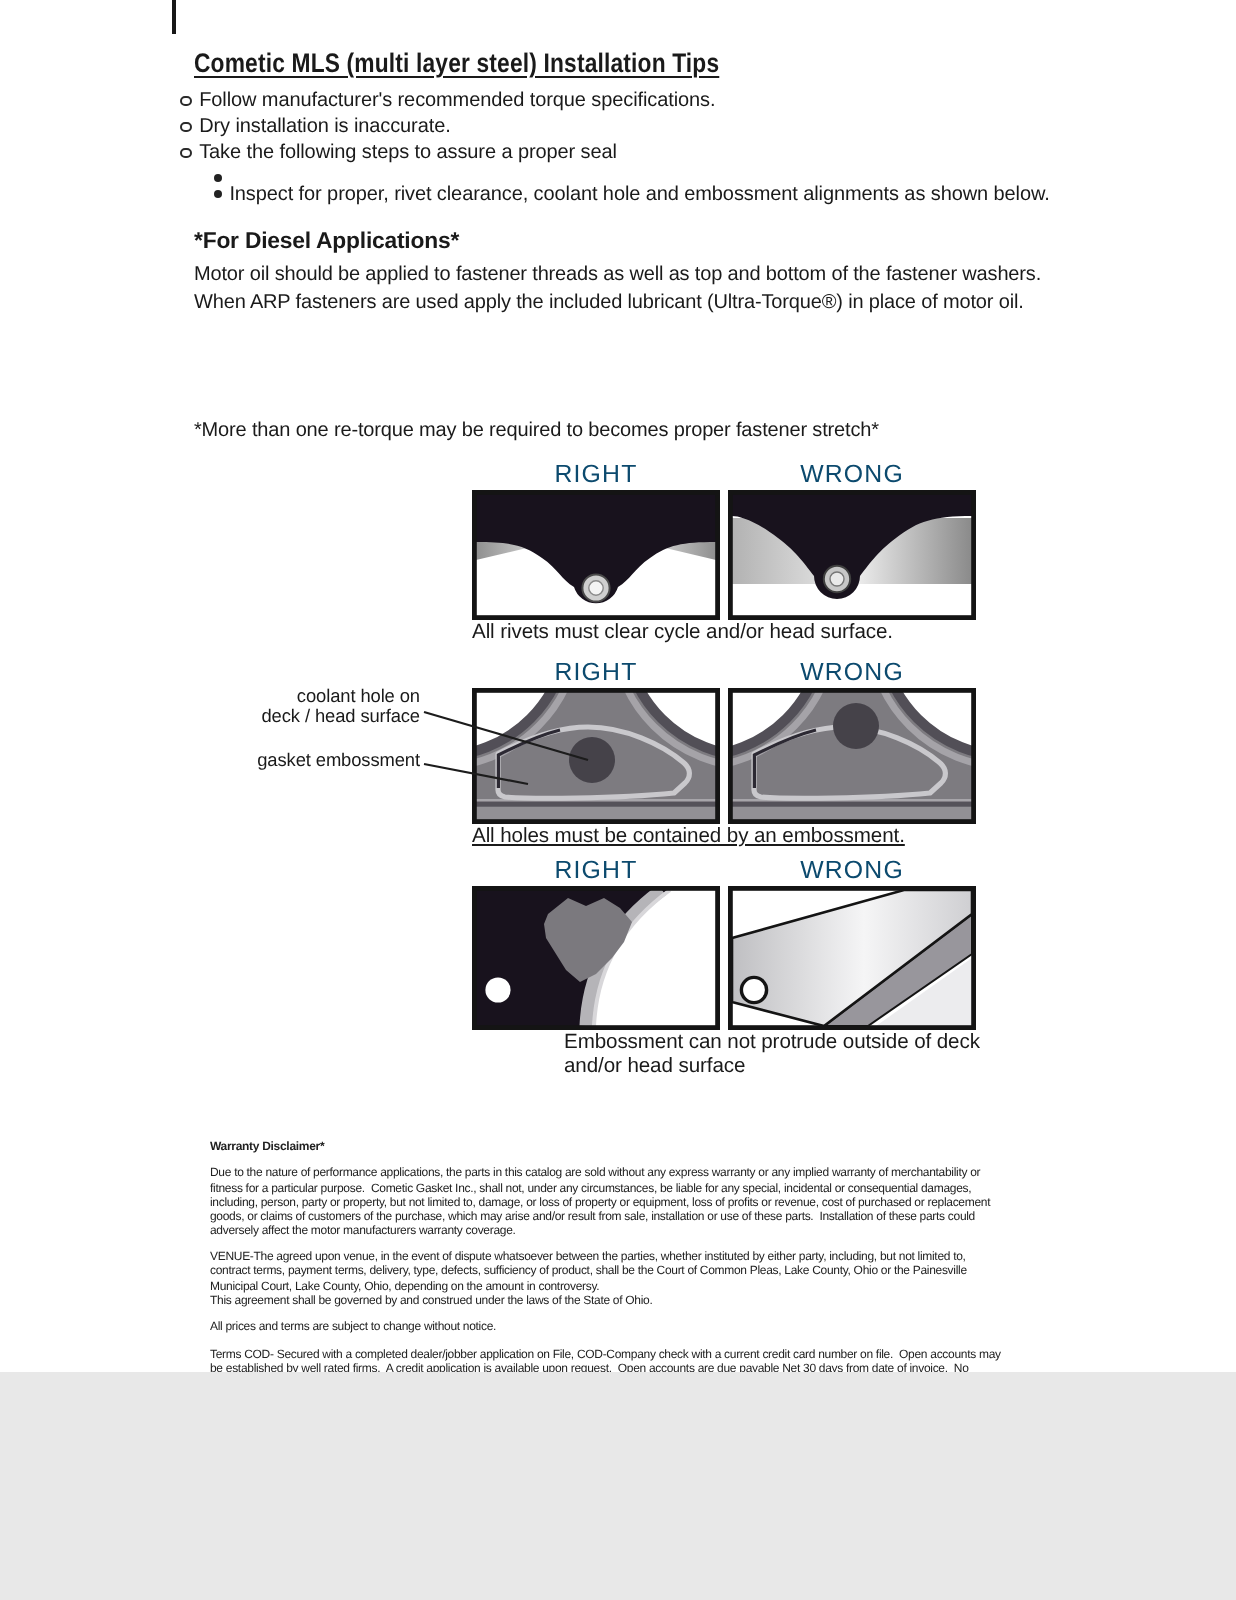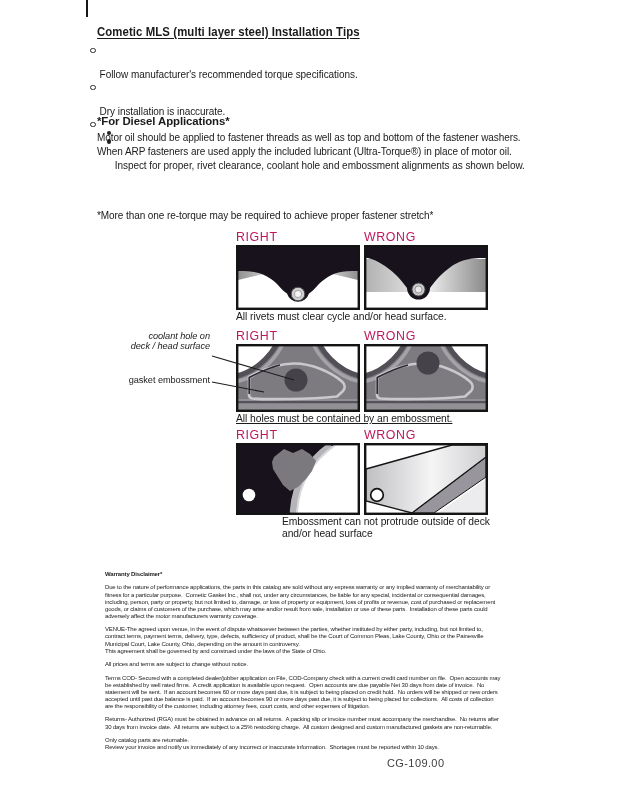--- a/index.html
+++ b/index.html
@@ -4,7 +4,7 @@
 <style>
   html,body{margin:0;padding:0;background:#e8e8e8;}
   #page{
-    position:relative;width:618px;height:800px;background:#ffffff;
+    position:relative;width:618px;height:686px;background:#ffffff;
     font-family:"Liberation Sans","DejaVu Sans",sans-serif;color:var(--ink,#1a1a1a);
     overflow:hidden;margin:0 auto;
   }

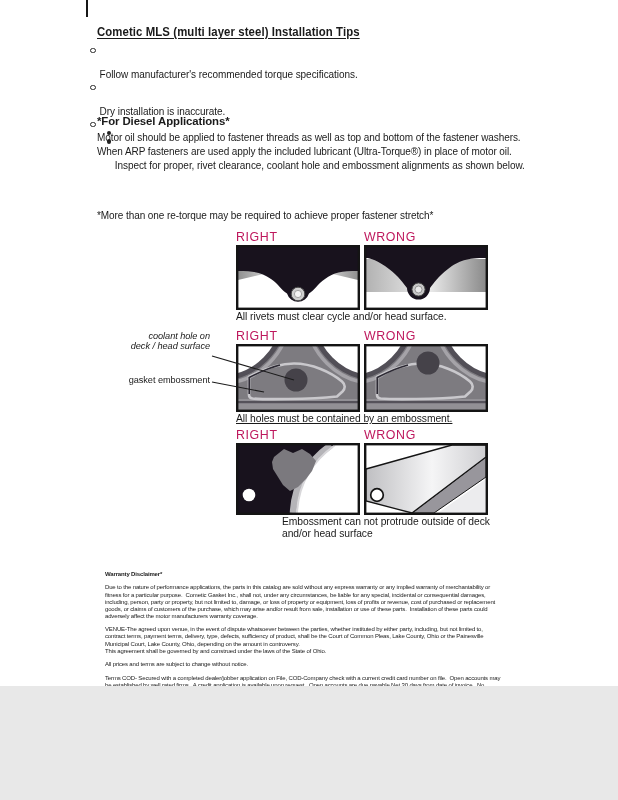--- a/index.html
+++ b/index.html
@@ -19,7 +19,7 @@
   .b-row.sub{margin-left:17px;}
   .b-ring{flex:0 0 auto;width:3.6px;height:3.6px;border:1px solid #2a2a2a;border-radius:50%;margin:3.8px 4px 0 0;}
   .b-dot{flex:0 0 auto;width:4.2px;height:4.2px;background:#222;border-radius:50%;margin:3.9px 3.5px 0 0;}
-  .b-text{white-space:pre;margin-top:24px;}
+  .b-text{white-space:pre;}
   .h-diesel{position:absolute;left:97px;top:115px;font-size:11.4px;font-weight:bold;letter-spacing:-.1px;}
   .body-text{position:absolute;left:97px;font-size:10px;line-height:13.6px;white-space:pre;letter-spacing:-.08px;}
   #p1{top:131px;} #p2{top:165px;} #p3{top:209px;}

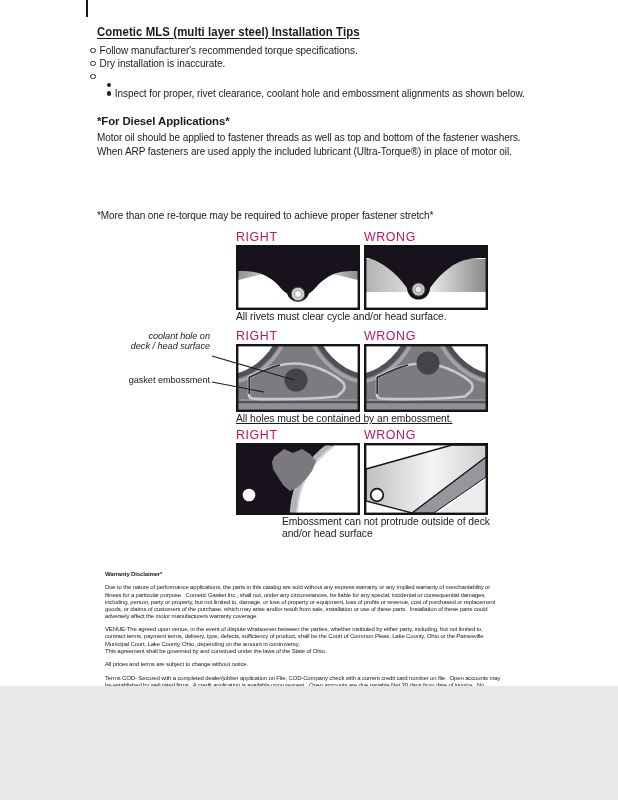--- a/index.html
+++ b/index.html
@@ -59,6 +59,7 @@
     </div>
     <div class="b-row">
       <span class="b-ring"></span>
+      <span class="b-text">Take the following steps to assure a proper seal</span>
     </div>
     <div class="b-row sub">
       <span class="b-dot"></span>

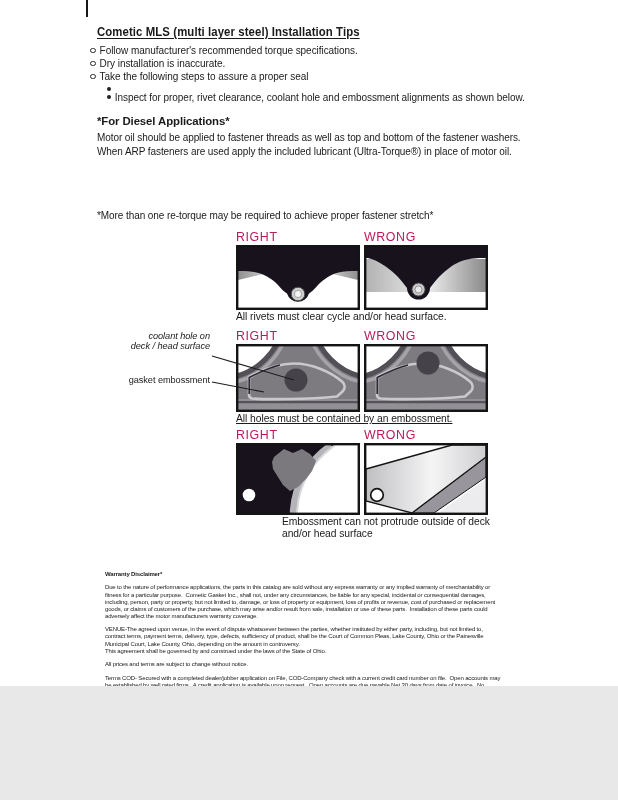--- a/index.html
+++ b/index.html
@@ -73,7 +73,7 @@
   <div class="h-diesel">*For Diesel Applications*</div>
   <div class="body-text" id="p1">Motor oil should be applied to fastener threads as well as top and bottom of the fastener washers.
 When ARP fasteners are used apply the included lubricant (Ultra-Torque®) in place of motor oil.</div>
-  <div class="body-text" id="p3">*More than one re-torque may be required to achieve proper fastener stretch*</div>
+  <div class="body-text" id="p3">*More than one re-torque may be required to becomes proper fastener stretch*</div>
 
   <div class="pair" id="pair1">
     <div class="labels-row">

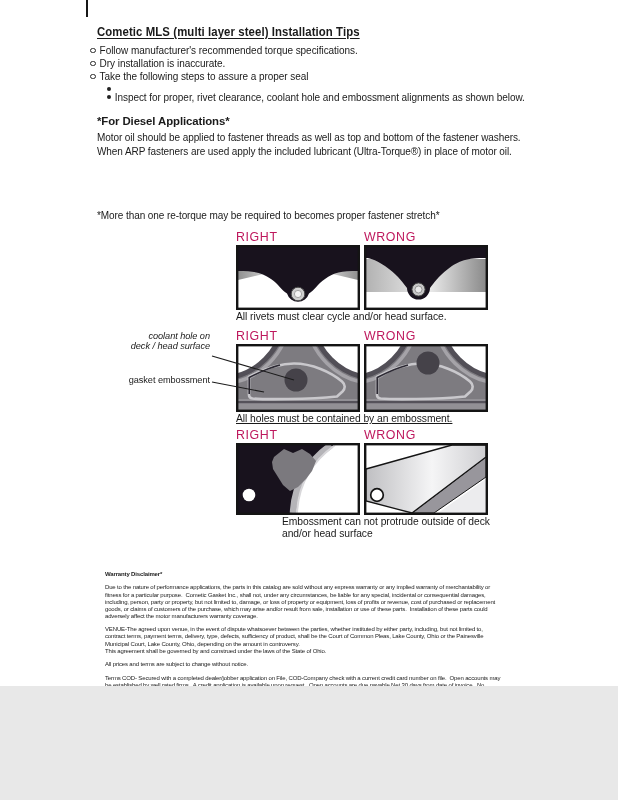--- a/index.html
+++ b/index.html
@@ -26,7 +26,7 @@
   .pair{position:absolute;left:236px;width:252px;}
   #pair1{top:230px;} #pair2{top:329px;} #pair3{top:428px;}
   .labels-row{display:flex;gap:4px;}
-  .labels-row div{width:124px;text-align:left;font-size:12.4px;letter-spacing:.6px;color:#be185d;font-weight:500;}
+  .labels-row div{width:124px;text-align:center;font-size:12.4px;letter-spacing:.6px;color:#0c4a6e;font-weight:500;}
   .boxes-row{display:flex;gap:4px;margin-top:1px;}
   .boxes-row svg{display:block;}
   .caption{position:absolute;left:236px;font-size:10.3px;line-height:12.2px;font-weight:500;letter-spacing:-.05px;white-space:pre-line;}

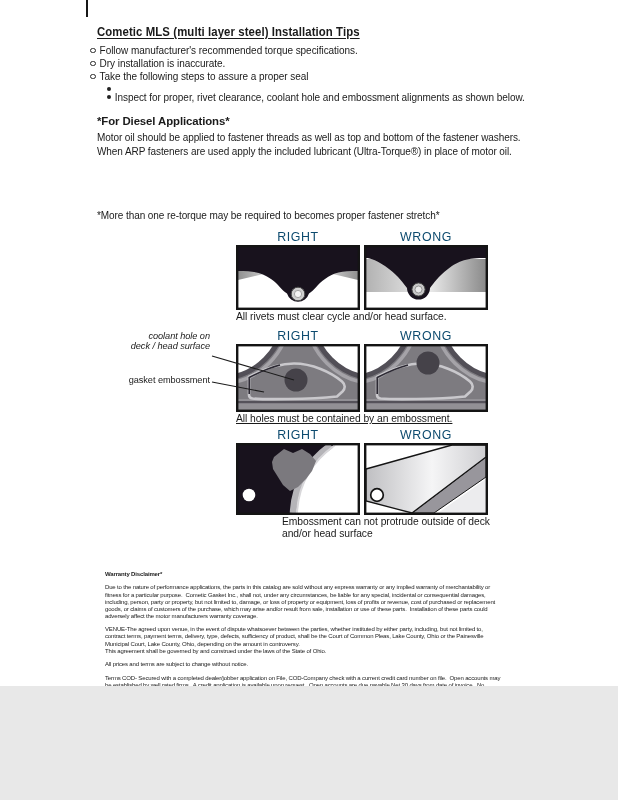--- a/index.html
+++ b/index.html
@@ -32,7 +32,7 @@
   .caption{position:absolute;left:236px;font-size:10.3px;line-height:12.2px;font-weight:500;letter-spacing:-.05px;white-space:pre-line;}
   #cap1{top:311px;} #cap2{top:413px;text-decoration:underline;} #cap3{top:516px;margin-left:46px;}
   .callout{position:absolute;width:122px;left:88px;text-align:right;font-size:9.2px;line-height:9.8px;white-space:pre-line;letter-spacing:-.05px;}
-  #callout1{top:332px;font-style:italic;} #callout2{top:376px;}
+  #callout1{top:344px;} #callout2{top:376px;}
   #leader-overlay{position:absolute;left:0;top:0;width:618px;height:800px;pointer-events:none;z-index:4;}
   .legal{position:absolute;left:105px;top:571px;font-size:6px;line-height:7.1px;letter-spacing:-.15px;color:#222;}
   .legal .lp{white-space:pre;margin-bottom:6.4px;}

